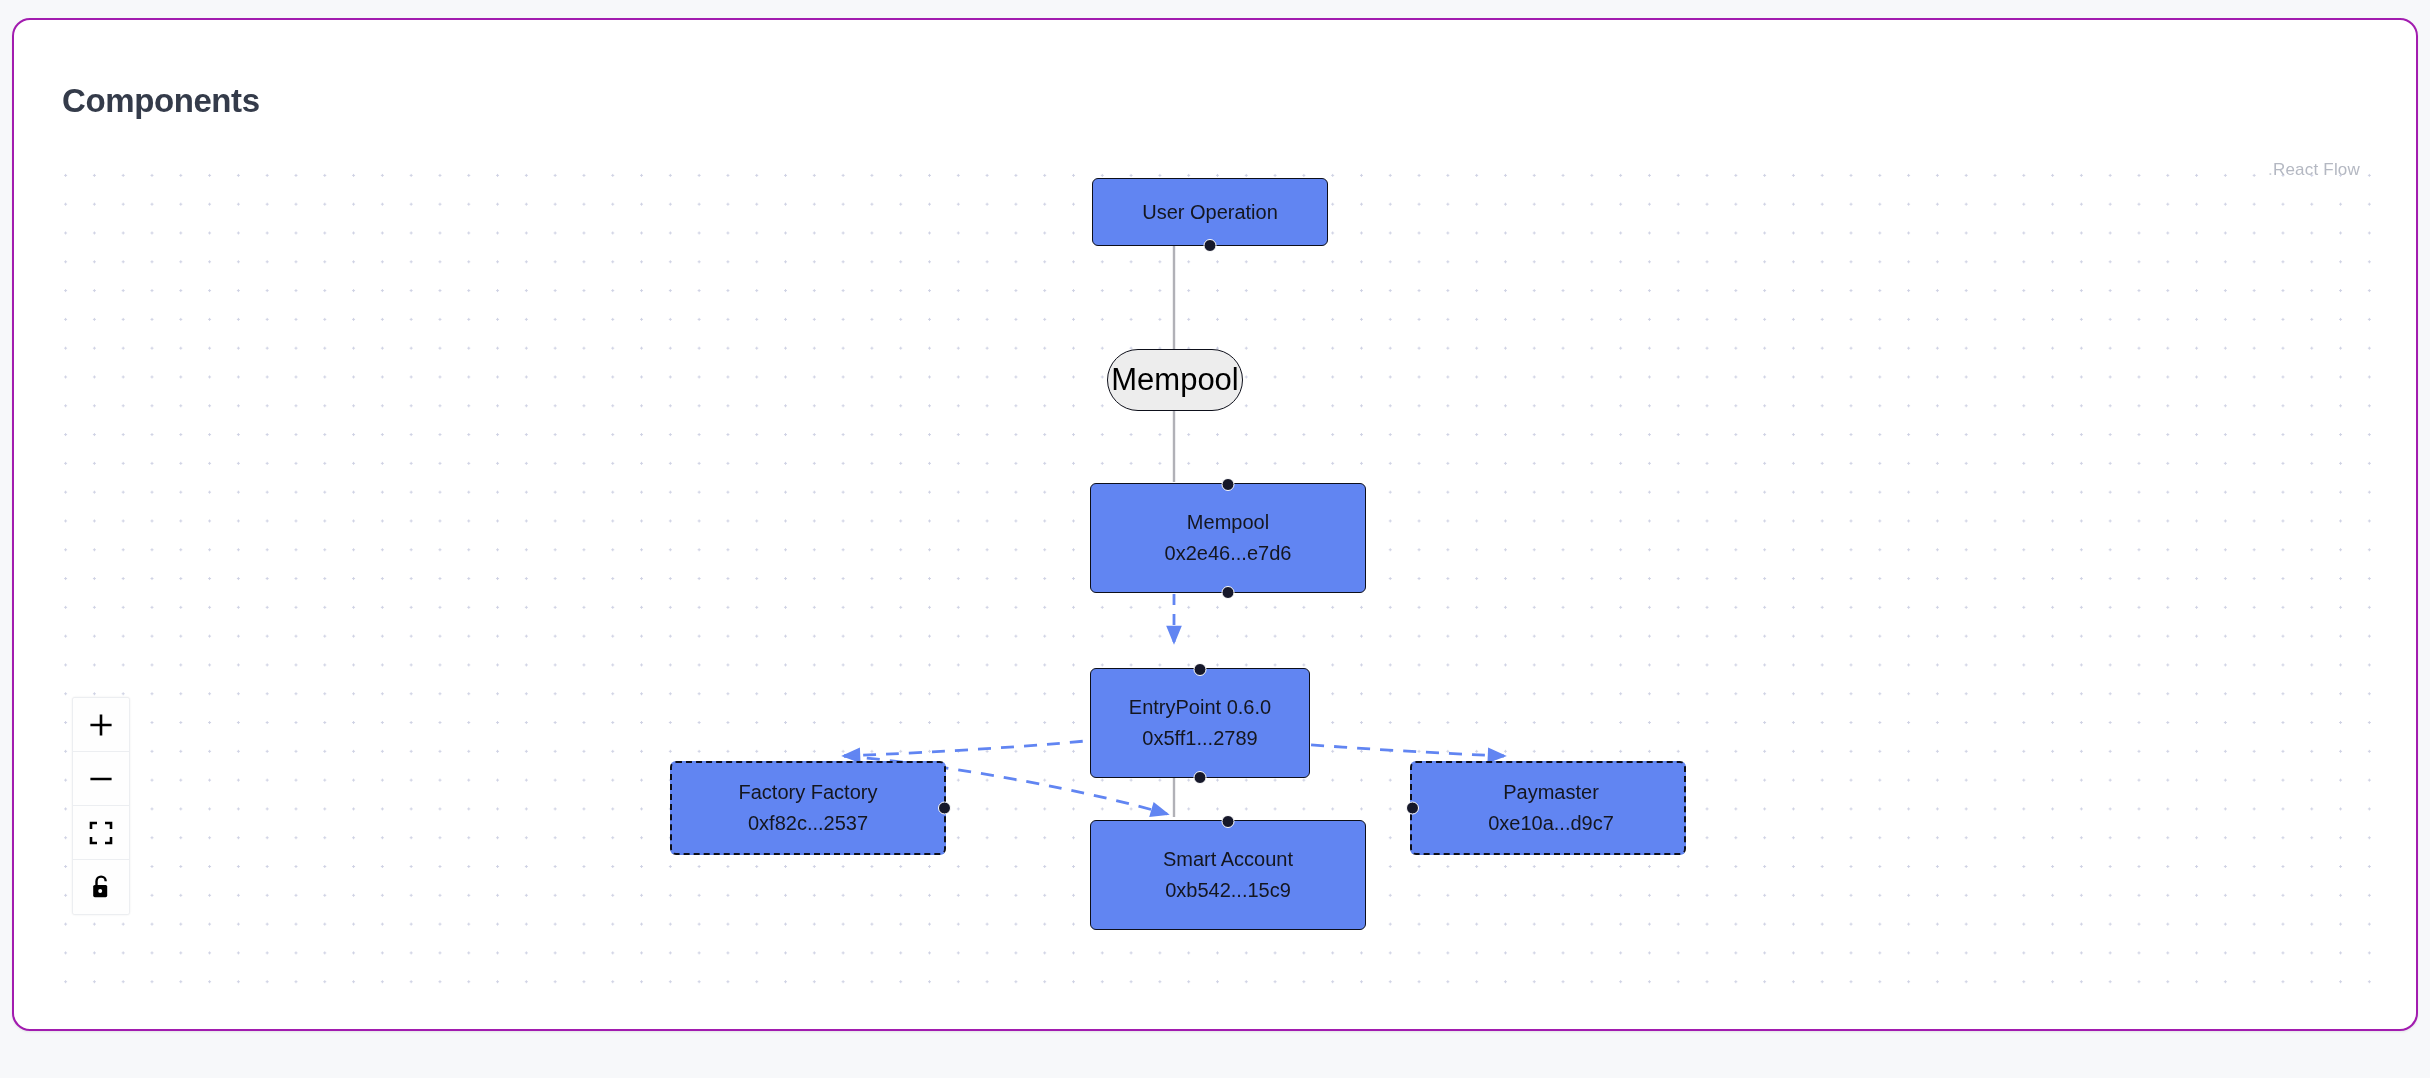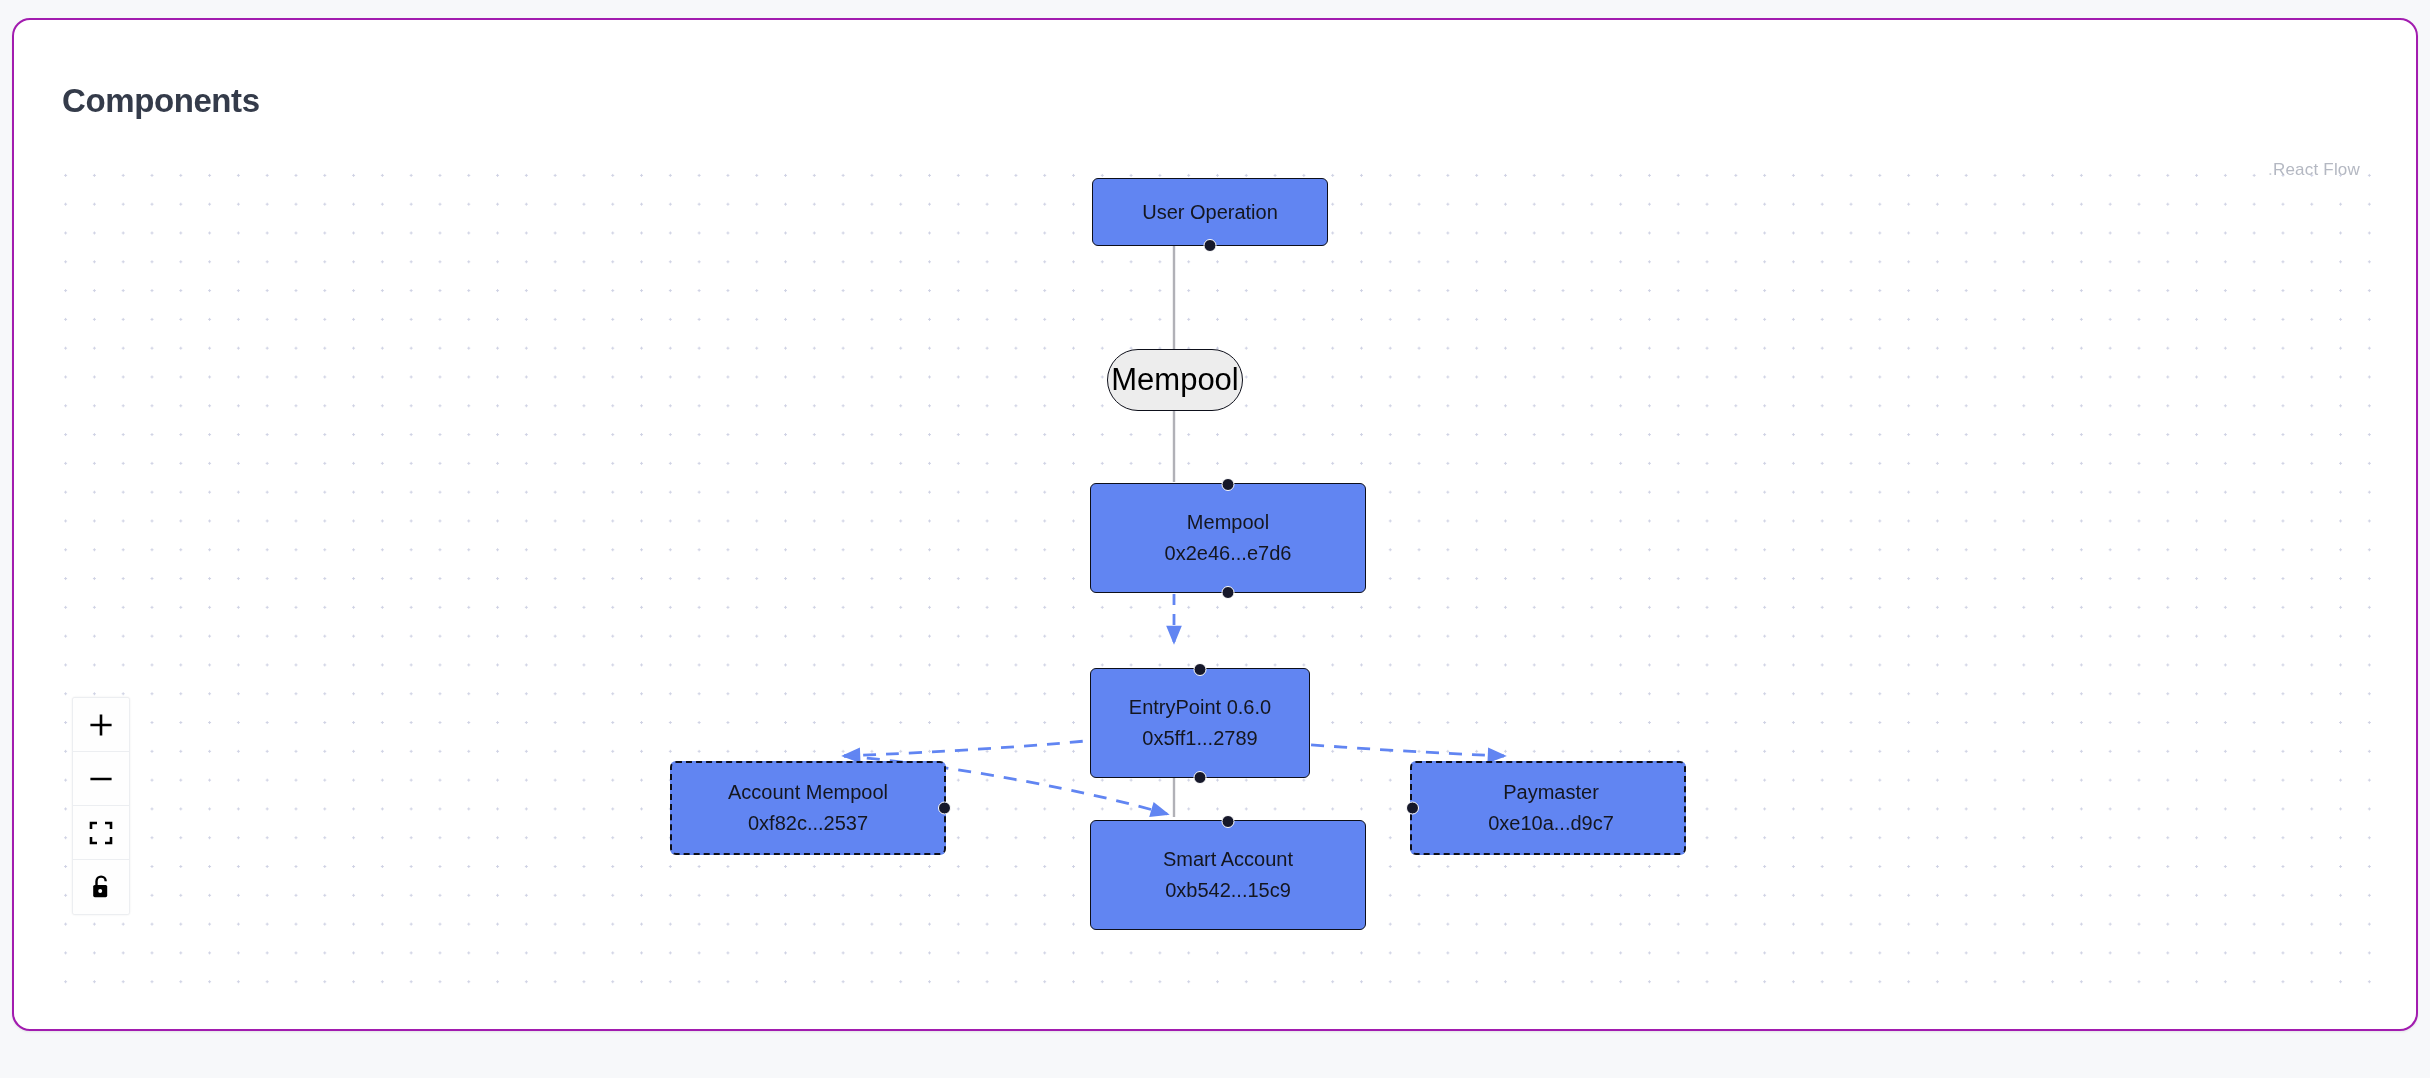--- a/index.html
+++ b/index.html
@@ -191,7 +191,7 @@
       </div>
 
       <div class="node node-box dashed" style="left:608px; top:609px; width:276px; height:94px; top:609px;">
-        <span class="ln">Account Mempool</span>
+        <span class="ln">Factory Factory</span>
         <span class="ln">0xf82c...2537</span>
         <span class="handle h-right"></span>
       </div>

